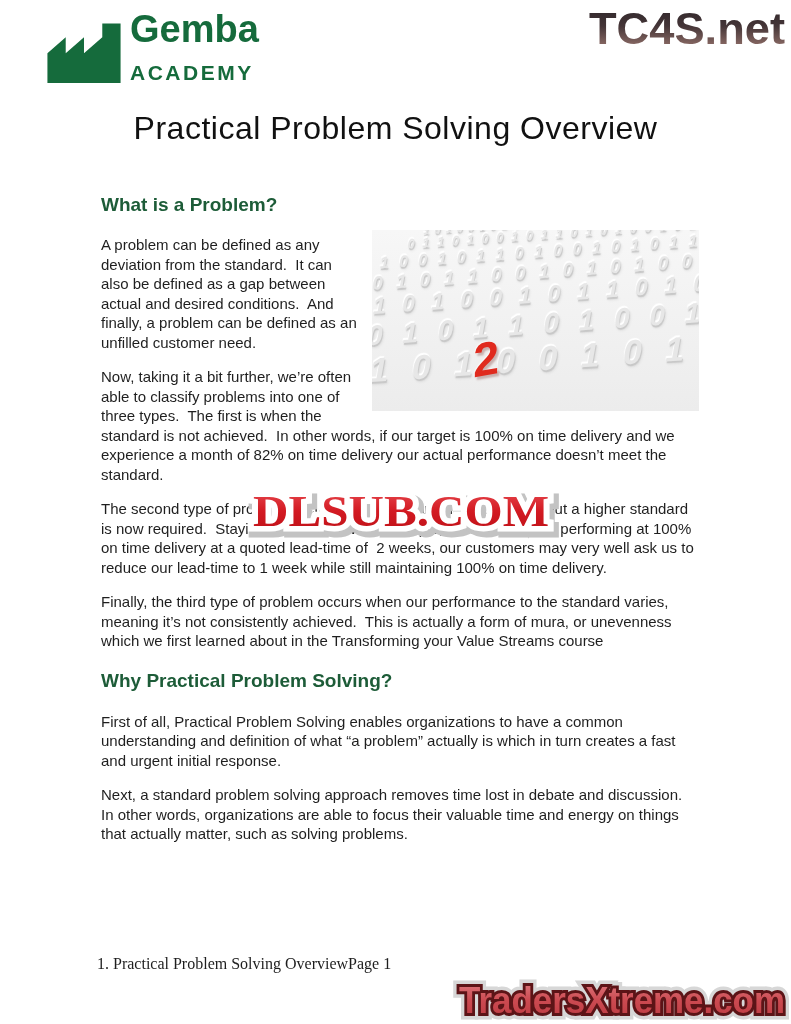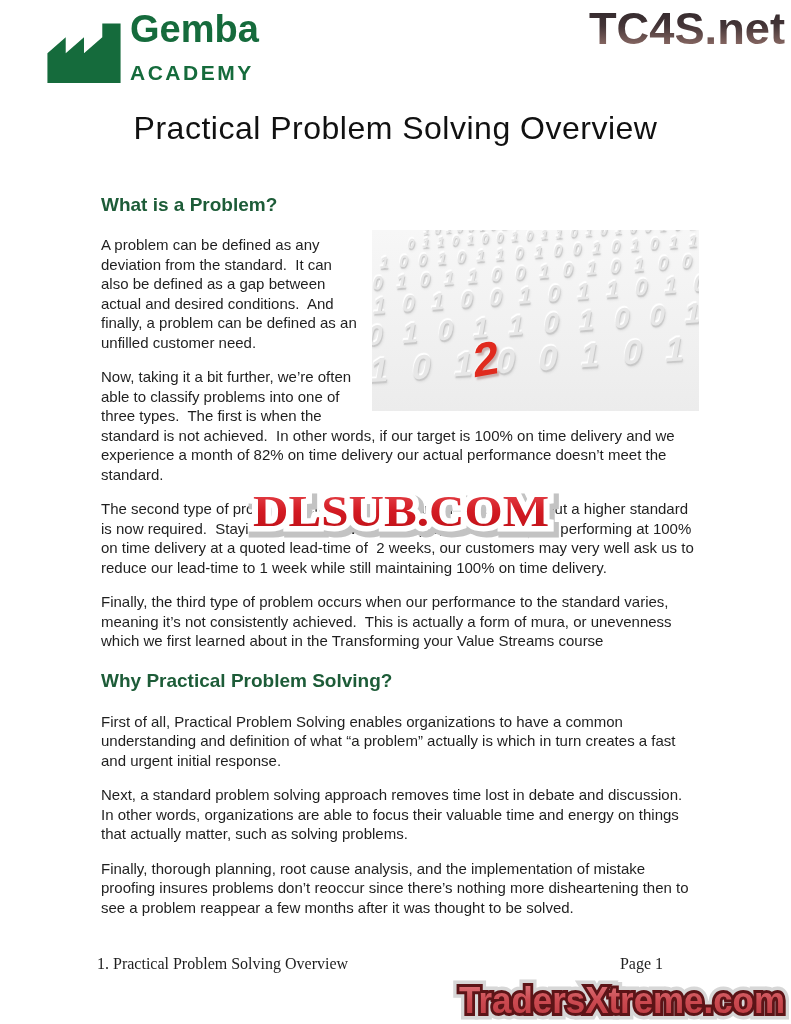--- a/index.html
+++ b/index.html
@@ -110,7 +110,6 @@
 
     <p>First of all, Practical Problem Solving enables organizations to have a common understanding and definition of what “a problem” actually is which in turn creates a fast and urgent initial response.</p>
     <p>Next, a standard problem solving approach removes time lost in debate and discussion.  In other words, organizations are able to focus their valuable time and energy on things that actually matter, such as solving problems.</p>
-    <p>Finally, thorough planning, root cause analysis, and the implementation of mistake proofing insures problems don’t reoccur since there’s nothing more disheartening then to see a problem reappear a few months after it was thought to be solved.</p>
   </div>
 
   <div class="dlsub">

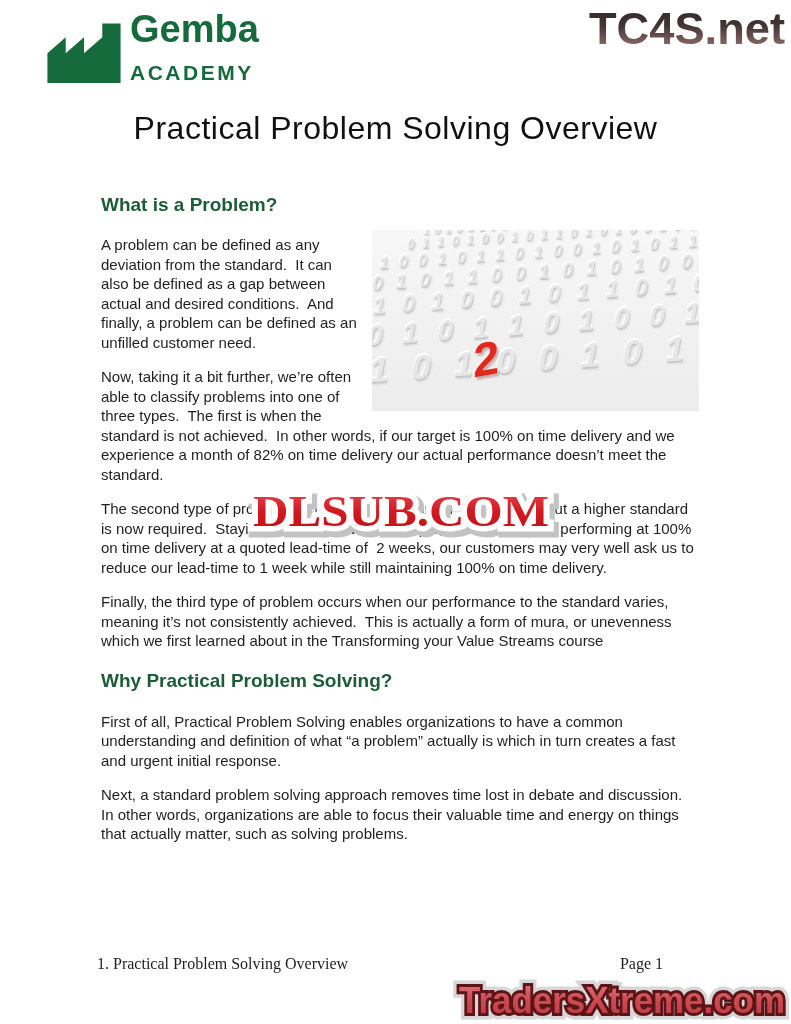--- a/index.html
+++ b/index.html
@@ -51,7 +51,7 @@
   
   .footer{
     position:absolute; left:97px; top:955px; width:598px; box-sizing:border-box;
-    display:flex; justify-content:space-between; padding-right:32px;
+    display:flex; justify-content:flex-start; padding-right:32px;
     font-family:"Liberation Serif",serif; font-size:16px; color:#1e1e1e;
   }
 </style>

